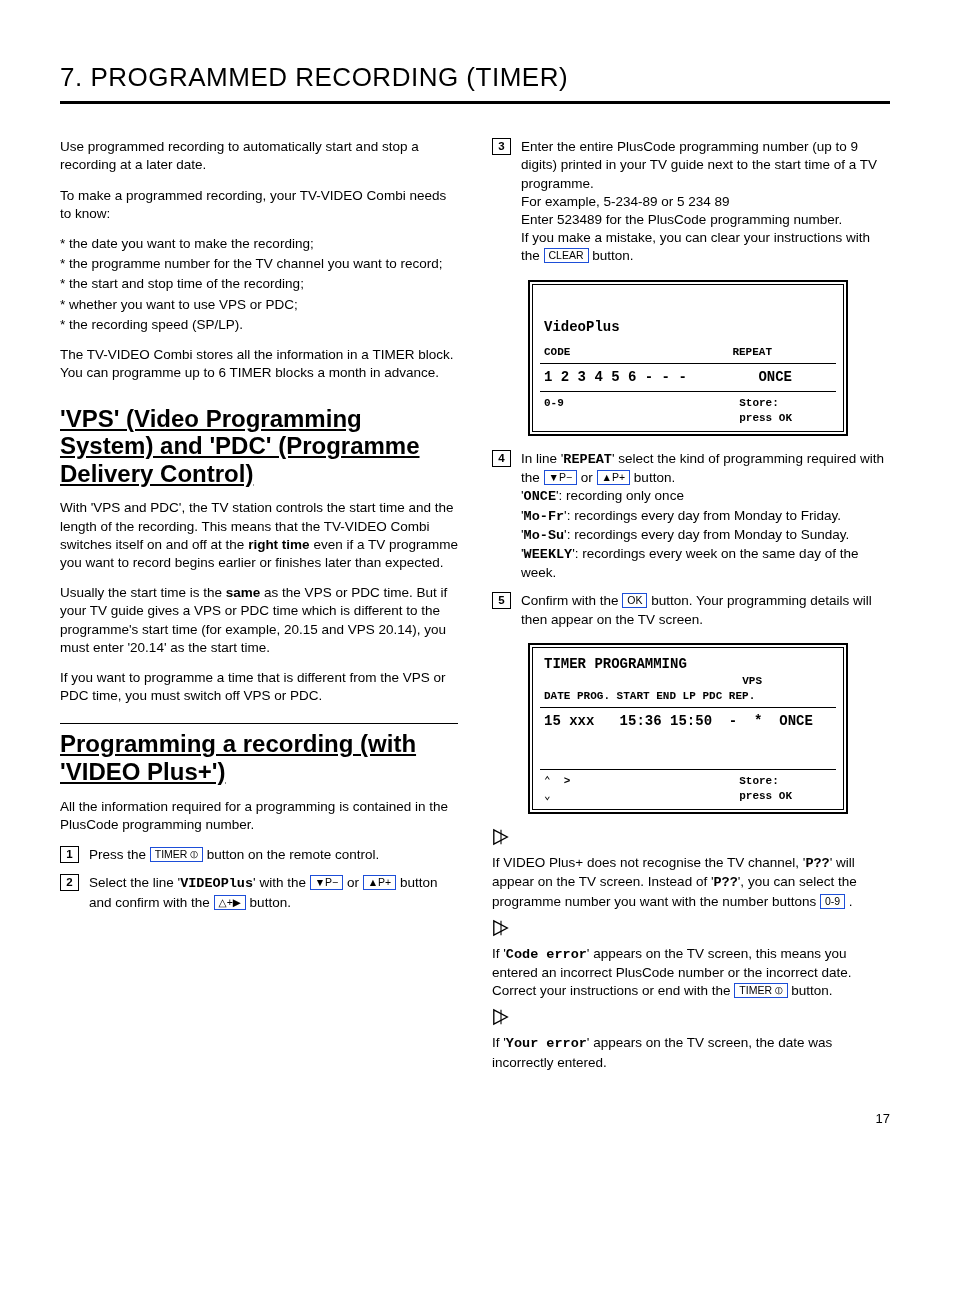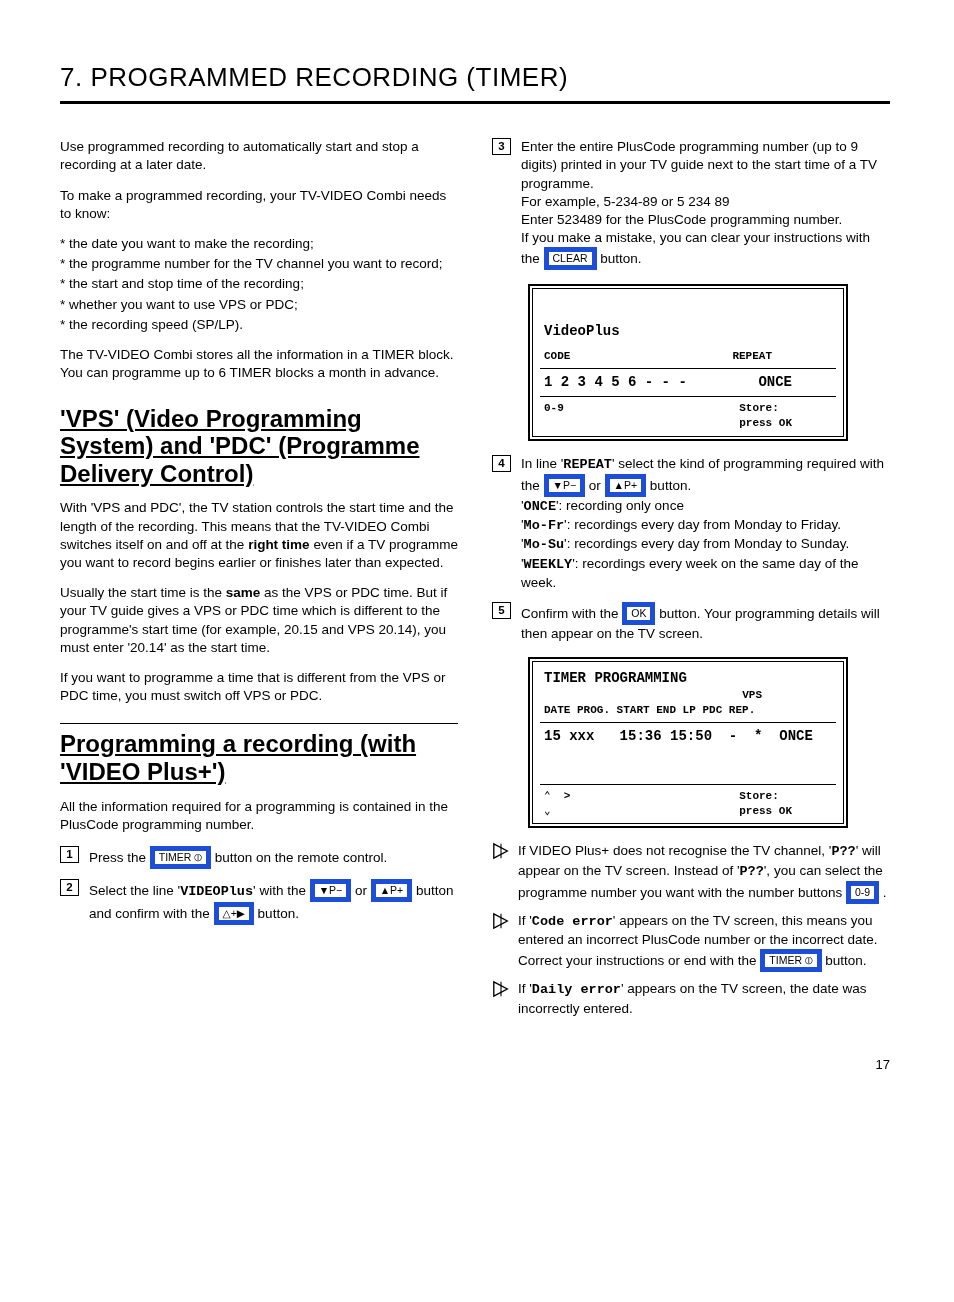--- a/index.html
+++ b/index.html
@@ -52,7 +52,7 @@
   }
   .btn {
     display: inline-block;
-    border: 5px solid #1d4ed8;
+    border: 1px solid #1d4ed8;
     padding: 0 4px;
     font-family: Arial, sans-serif;
     font-size: 10.5px;

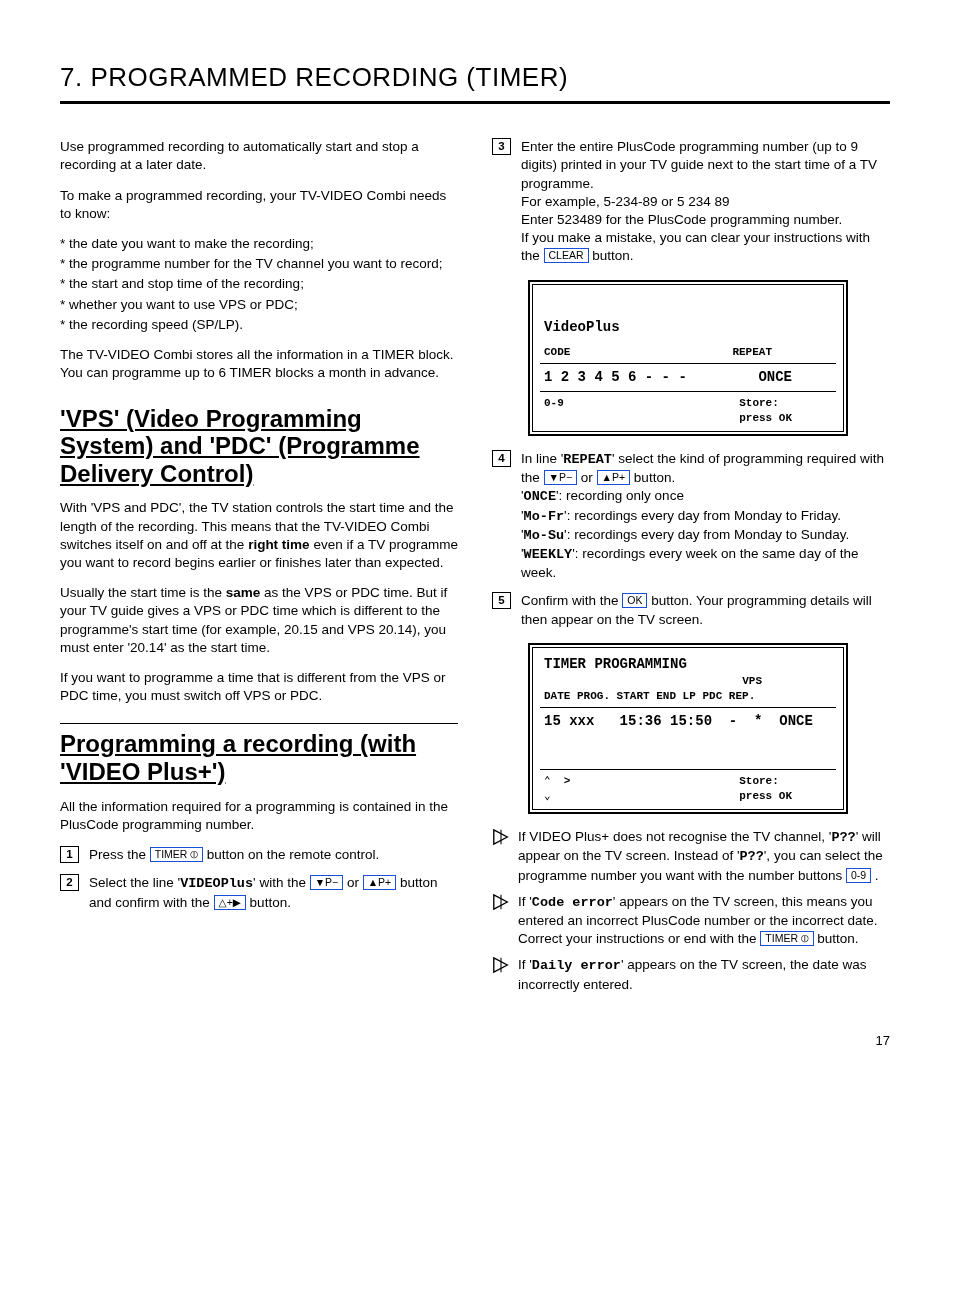--- a/index.html
+++ b/index.html
@@ -86,6 +86,7 @@
     display: flex;
     gap: 8px;
     margin: 0 0 8px;
+    flex-direction: column;
   }
   .tip-icon {
     flex: none;

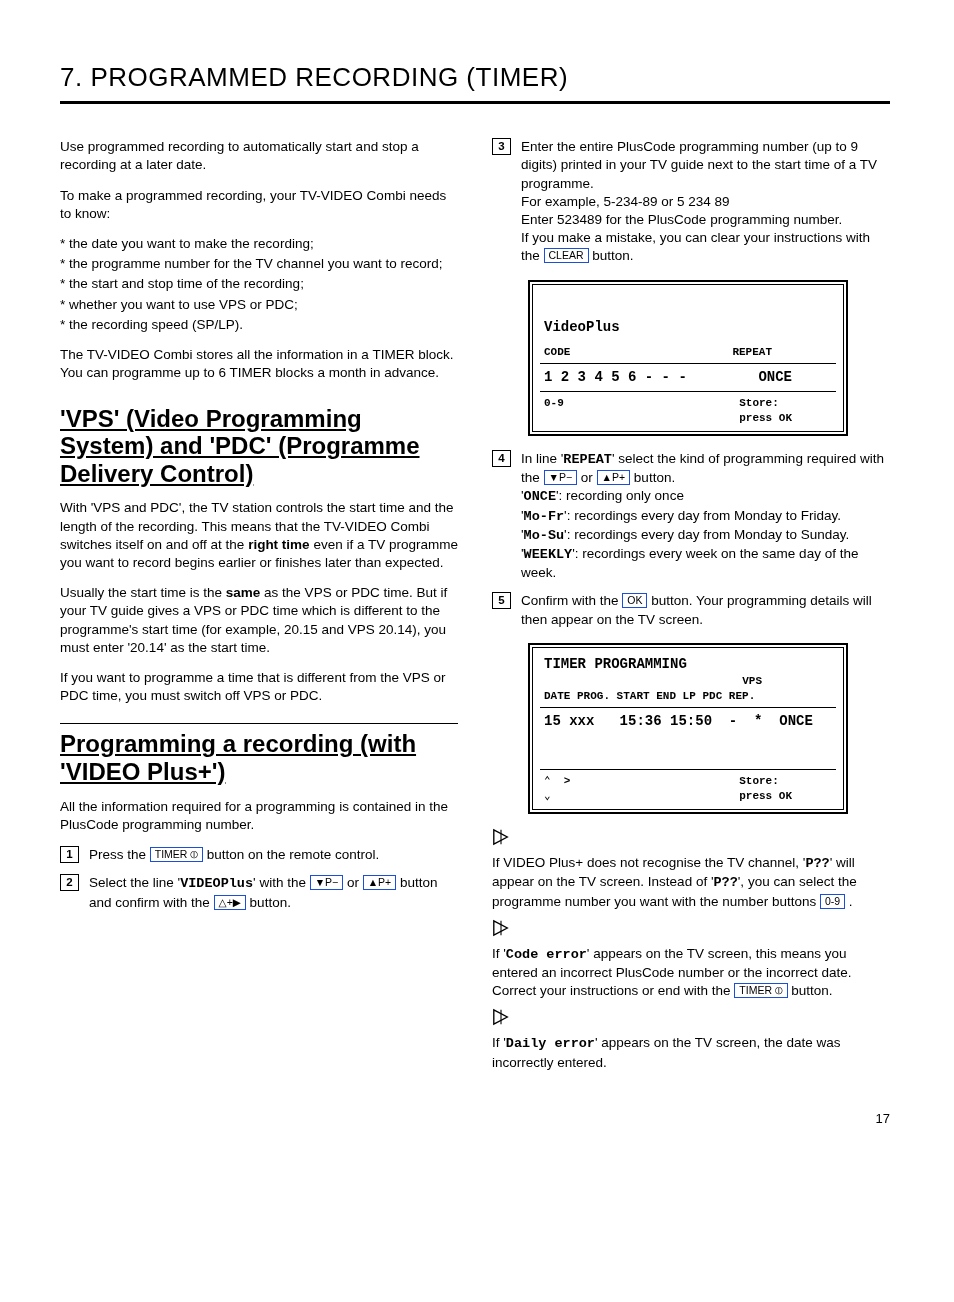--- a/index.html
+++ b/index.html
@@ -279,7 +279,7 @@
           </svg>
       </span>
       <div>
-        <span>If '</span><span class="mono">Daily error</span><span>' appears on the TV screen, the date was incorrectly entered.</span>
+        <span>If '</span><span class="mono">Your error</span><span>' appears on the TV screen, the date was incorrectly entered.</span>
       </div>
     </div>
   </div>

